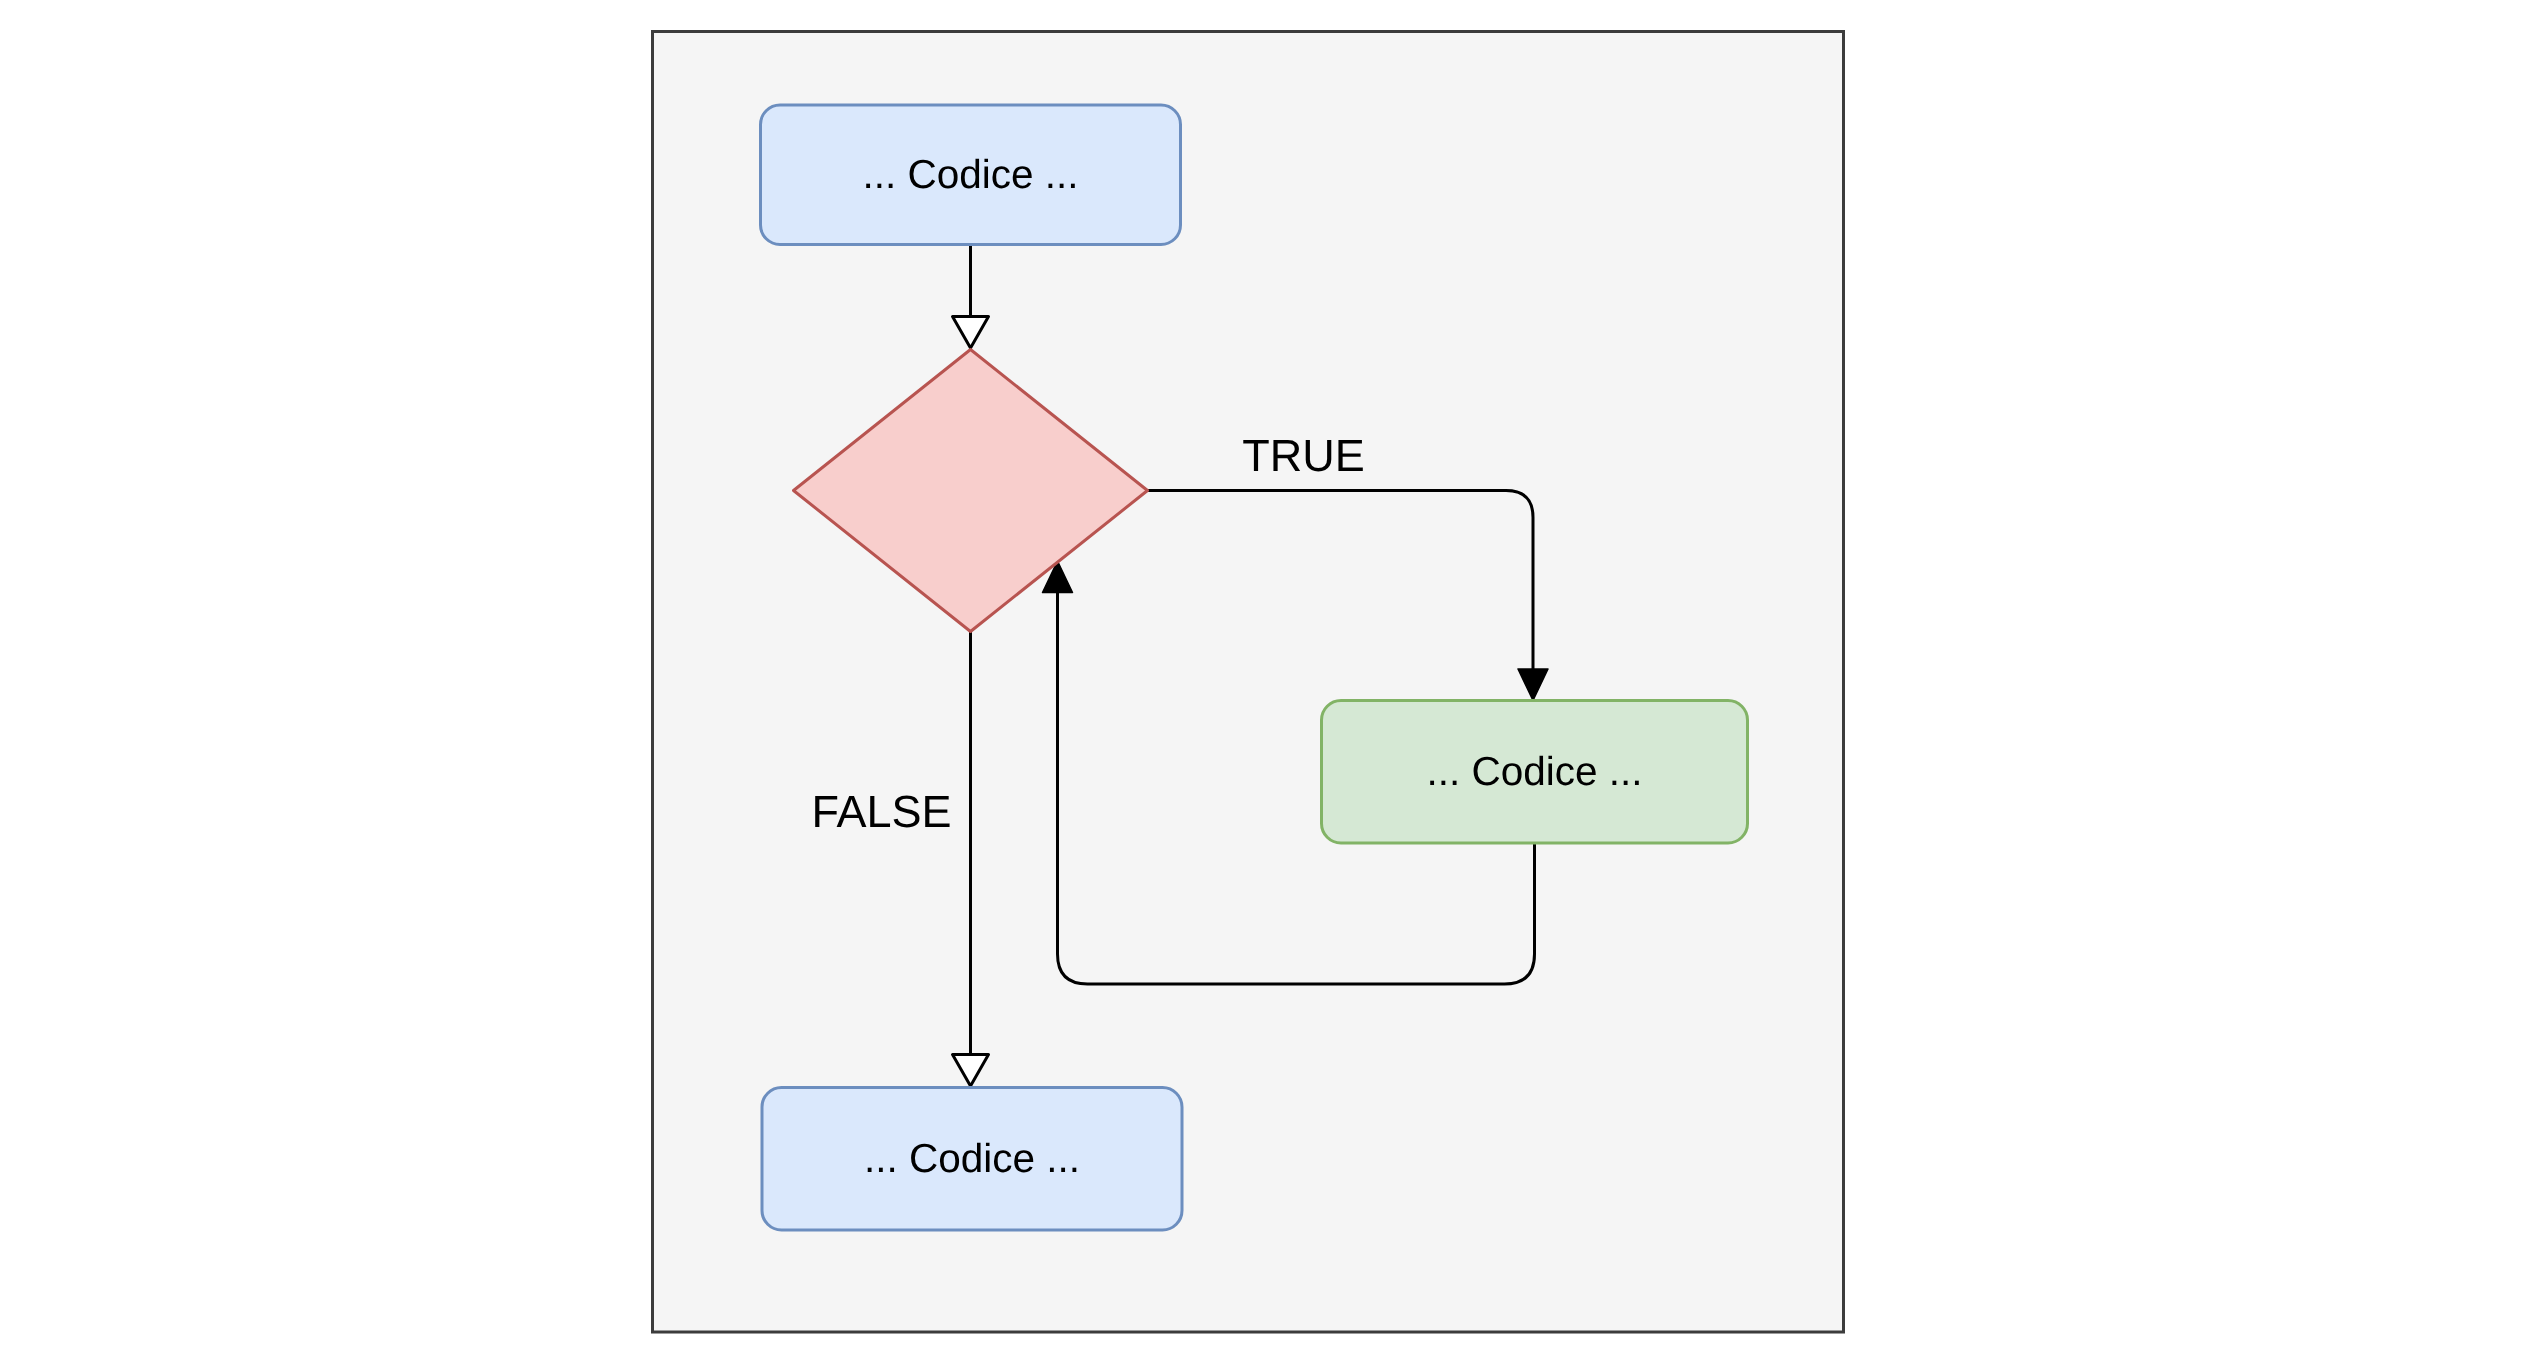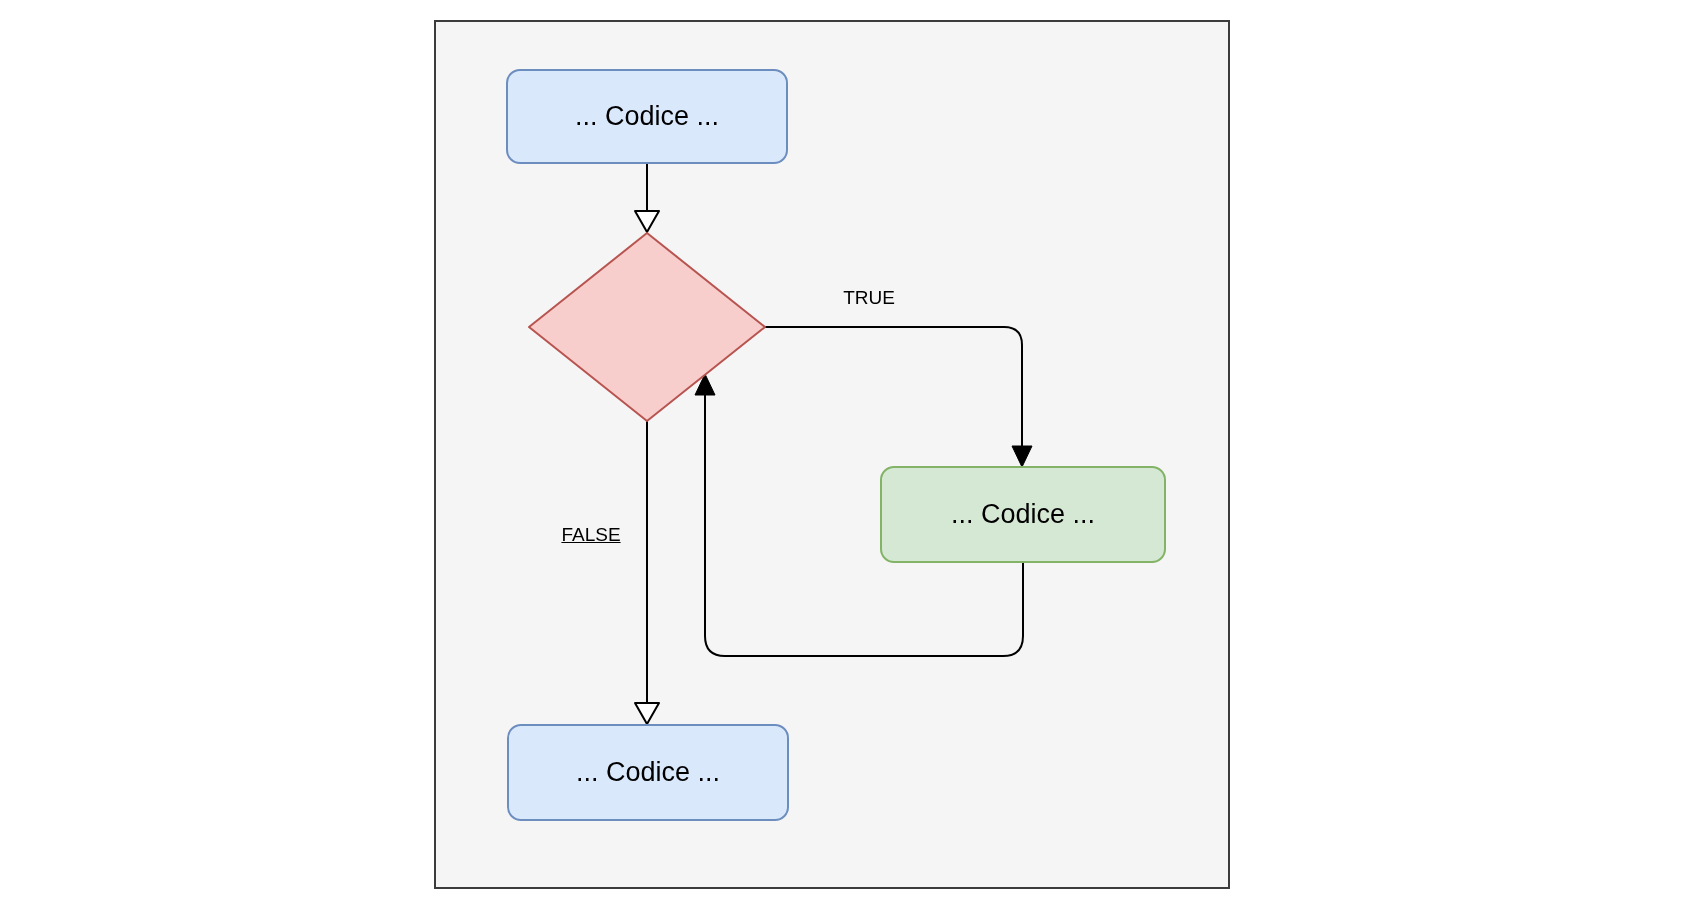--- a/index.html
+++ b/index.html
@@ -43,7 +43,7 @@
   .edge-label {
     position: absolute;
     color: #000000;
-    font-size: 19px;
+    font-size: 30px;
     line-height: 1.1;
     pointer-events: none;
     white-space: nowrap;

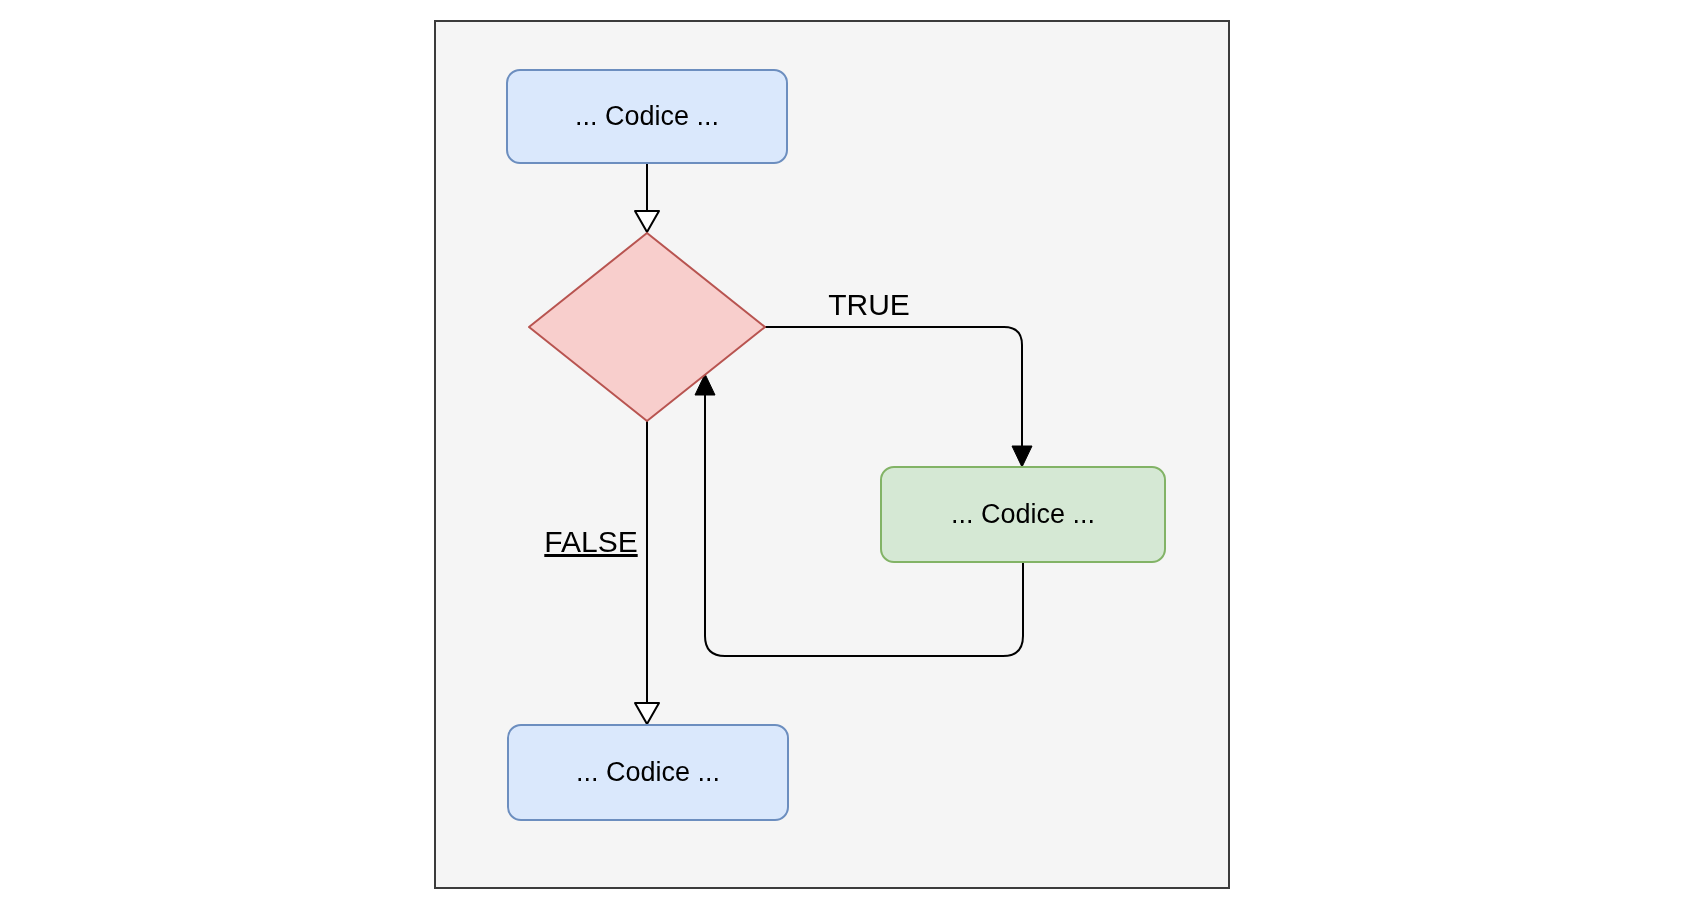--- a/index.html
+++ b/index.html
@@ -53,7 +53,7 @@
   .label-loop-body   { left: 445px; top: 445px; width: 284px; height: 95px; }
   .label-bottom-code { left: 72px;  top: 703px; width: 280px; height: 95px; }
   .label-true  { left: 383px; top: 266px; width: 100px; text-align: center; }
-  .label-false { left: 105px; top: 503px; width: 100px; text-align: center; text-decoration: underline; }
+  .label-false { left: 105px; top: 503px; width: 100px; text-align: left; }
 </style>
 </head>
 <body>

